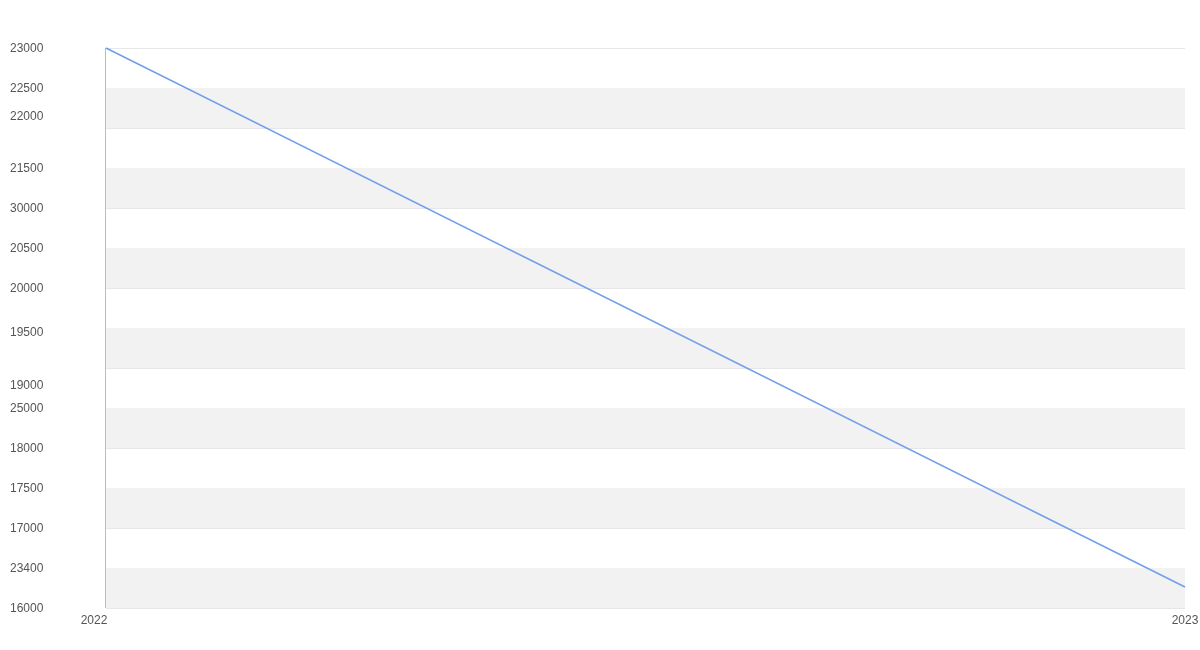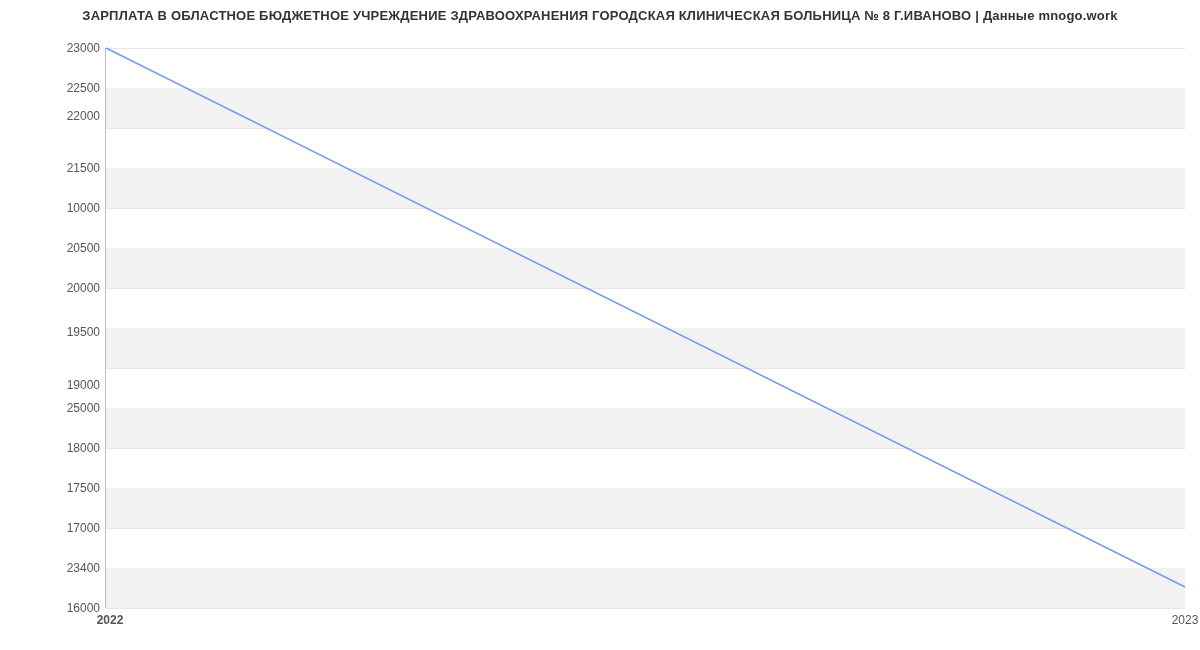--- a/index.html
+++ b/index.html
@@ -84,7 +84,6 @@
 <body>
 
 <div class="chart-wrap">
-  <div class="title">ЗАРПЛАТА В ОБЛАСТНОЕ БЮДЖЕТНОЕ УЧРЕЖДЕНИЕ ЗДРАВООХРАНЕНИЯ ГОРОДСКАЯ КЛИНИЧЕСКАЯ БОЛЬНИЦА № 8 Г.ИВАНОВО | Данные mnogo.work</div>
 
   <div class="plot">
       <div class="grid-line" style="top: 0px;"></div>

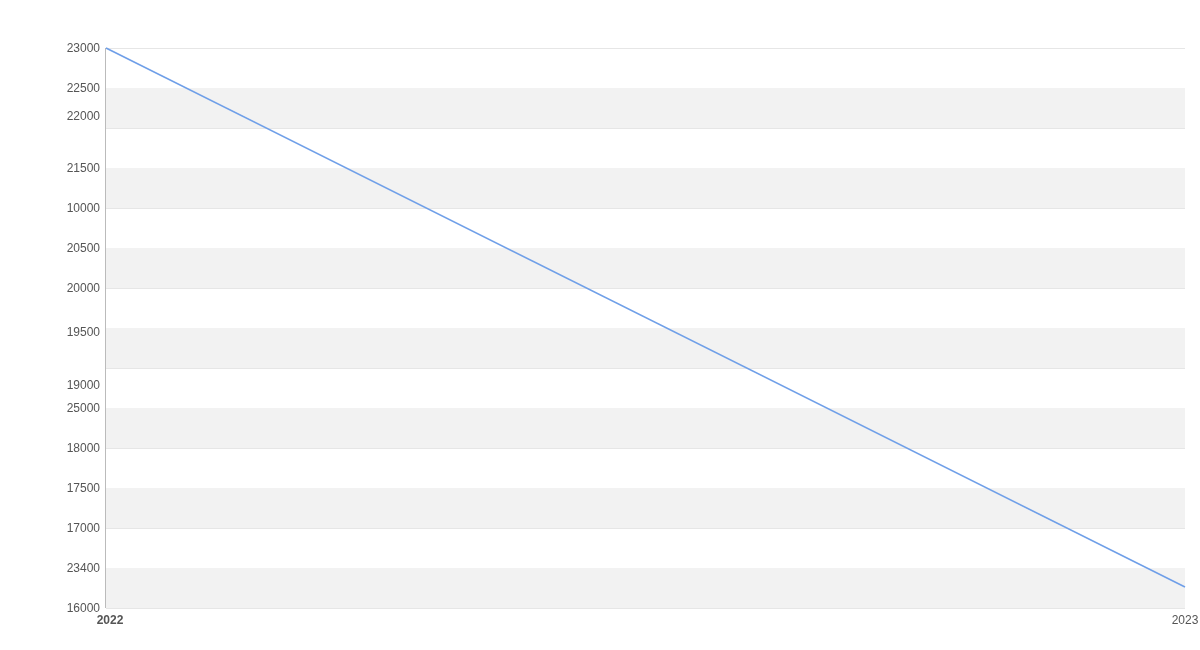--- a/index.html
+++ b/index.html
@@ -54,7 +54,7 @@
     position: absolute;
     right: 1100px;
     width: 90px;
-    text-align: right;
+    text-align: left;
     font-size: 12px;
     color: #555;
     transform: translateY(-50%);

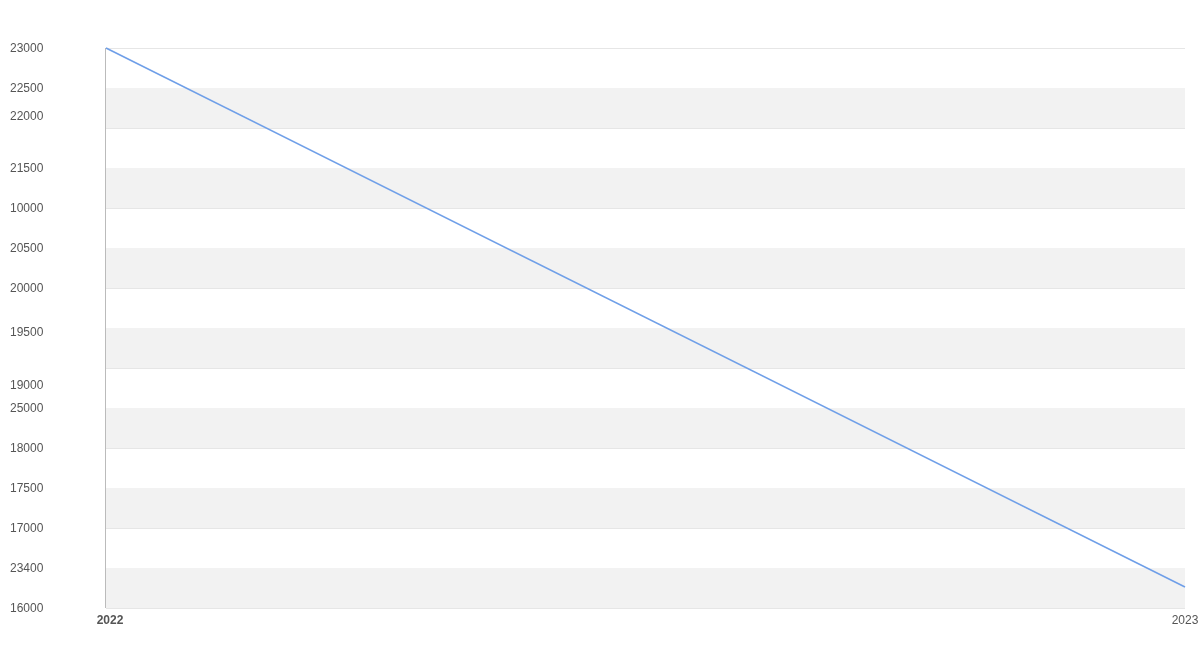--- a/index.html
+++ b/index.html
@@ -122,7 +122,7 @@
     <div class="y-tick-label" style="top: 332px;">19500</div>
     <div class="y-tick-label" style="top: 288px;">20000</div>
     <div class="y-tick-label" style="top: 248px;">20500</div>
-    <div class="y-tick-label" style="top: 208px;">10000</div>
+    <div class="y-tick-label" style="top: 208px;">30000</div>
     <div class="y-tick-label" style="top: 168px;">21500</div>
     <div class="y-tick-label" style="top: 116px;">22000</div>
     <div class="y-tick-label" style="top: 88px;">22500</div>

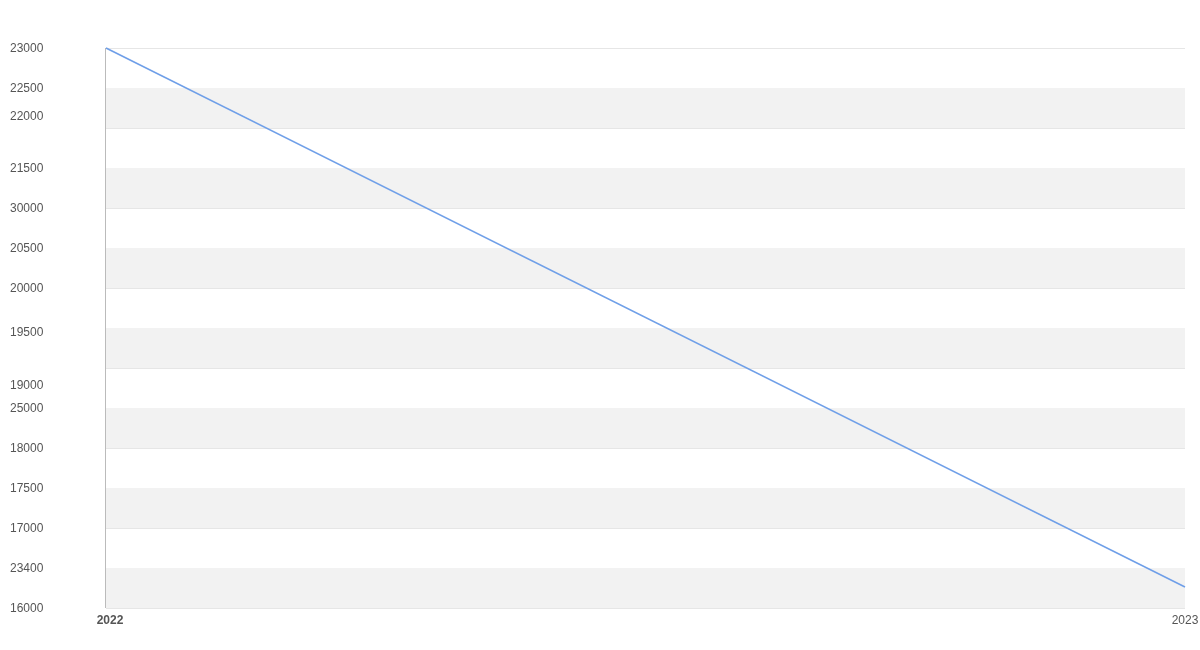--- a/index.html
+++ b/index.html
@@ -127,7 +127,7 @@
     <div class="y-tick-label" style="top: 116px;">22000</div>
     <div class="y-tick-label" style="top: 88px;">22500</div>
     <div class="y-tick-label" style="top: 48px;">23000</div>
-    <div class="x-tick-label" style="left: 110px; font-weight: bold;">2022</div>
+    <div class="x-tick-label" style="left: 94px;">2022</div>
     <div class="x-tick-label" style="left: 1185px;">2023</div>
   </div>
 

